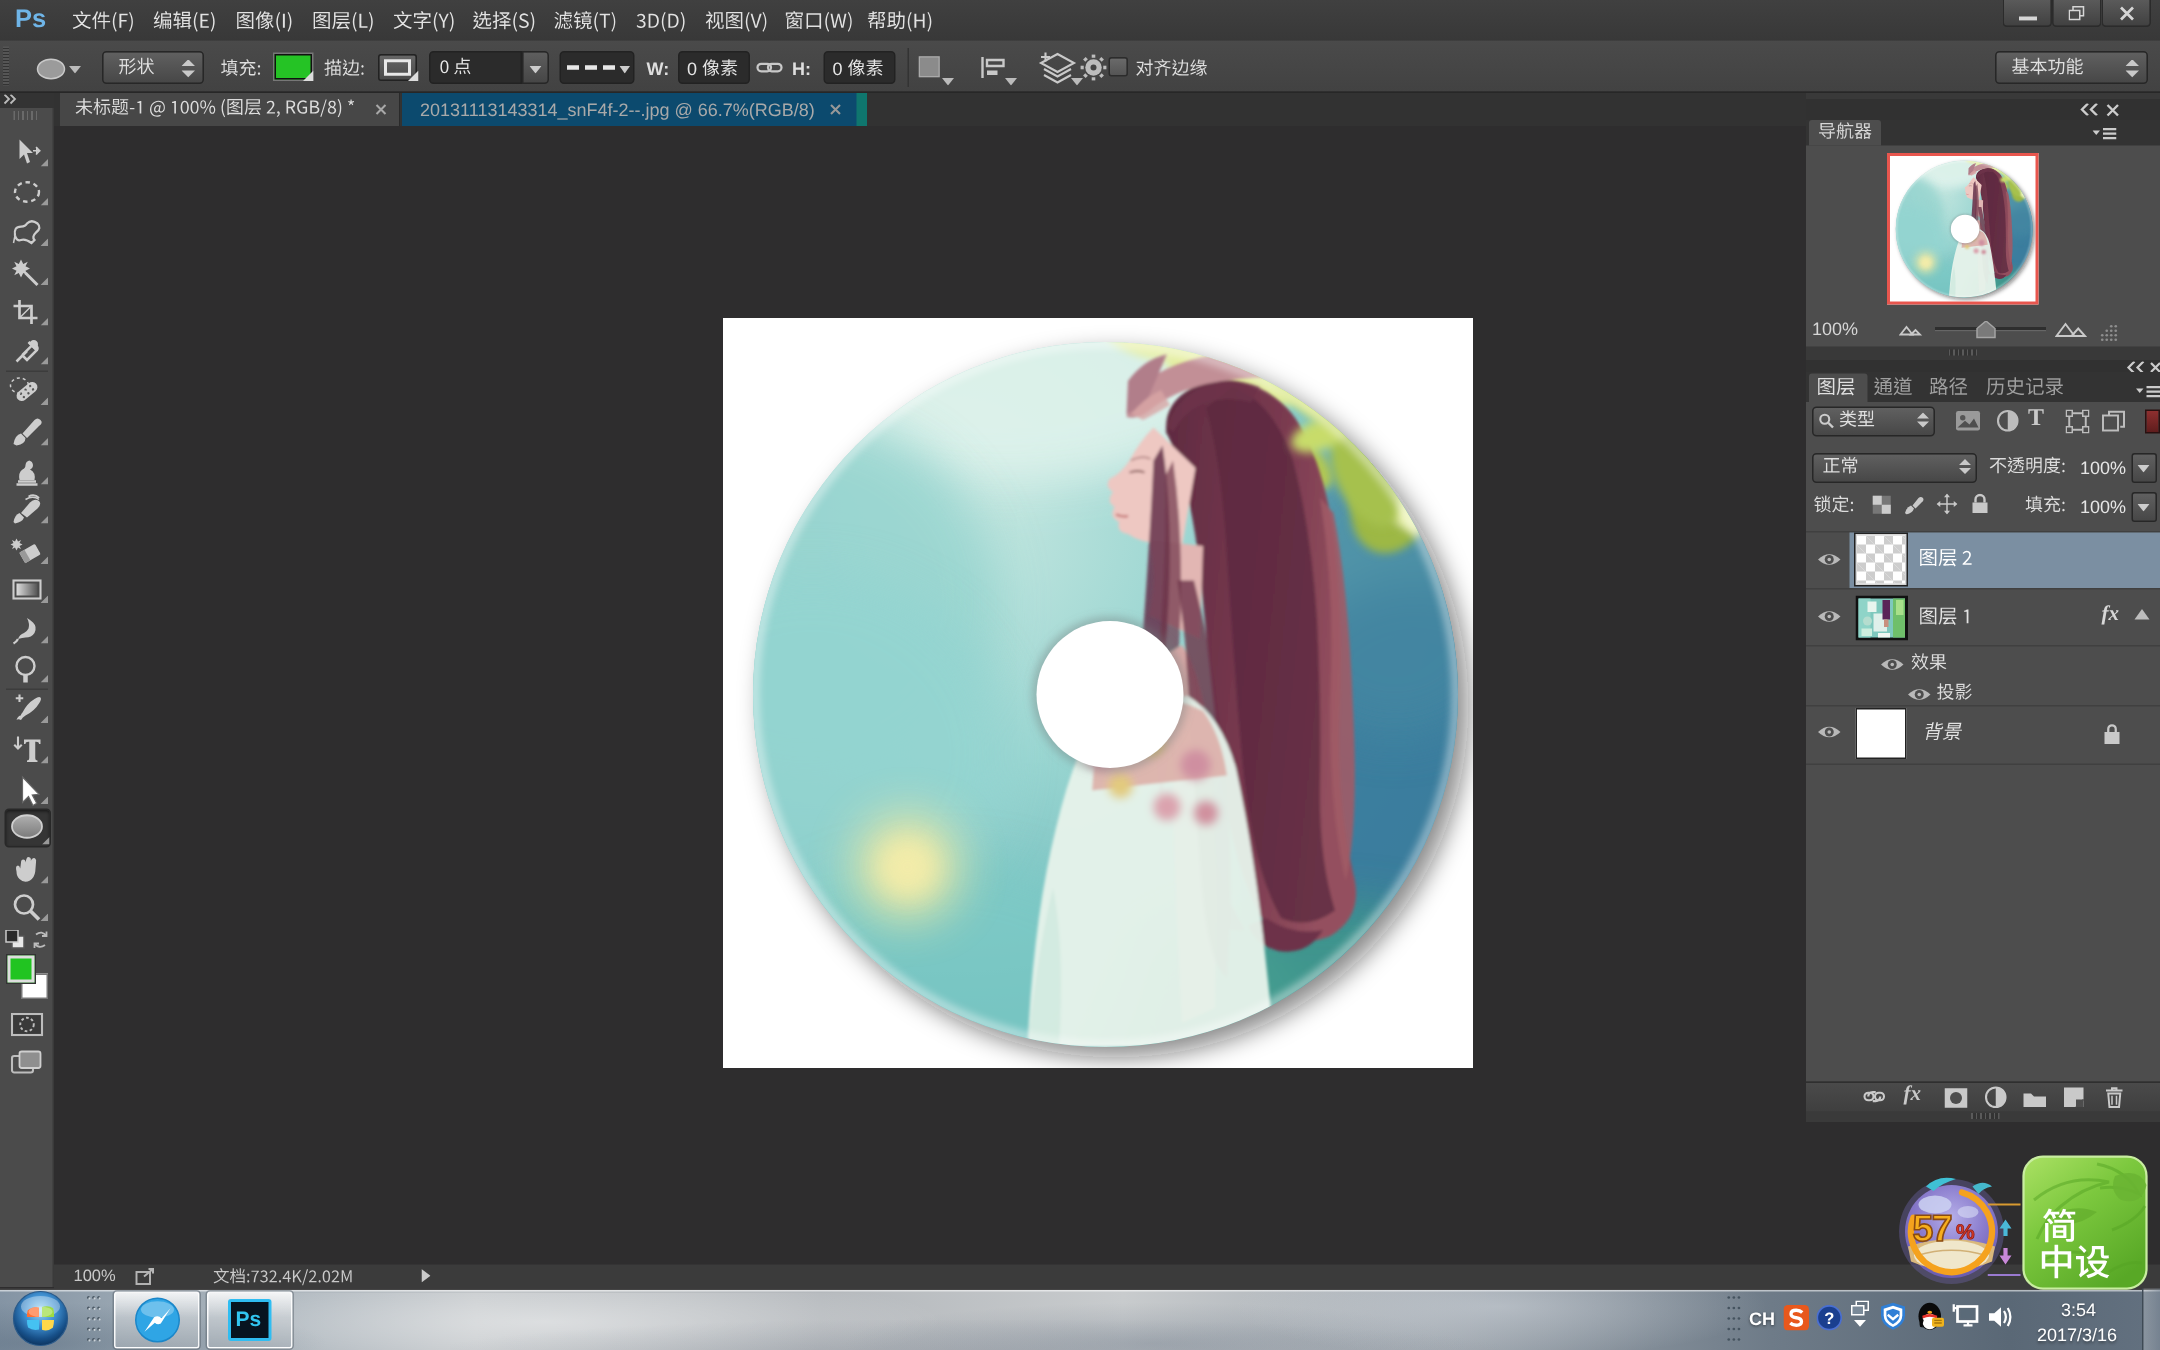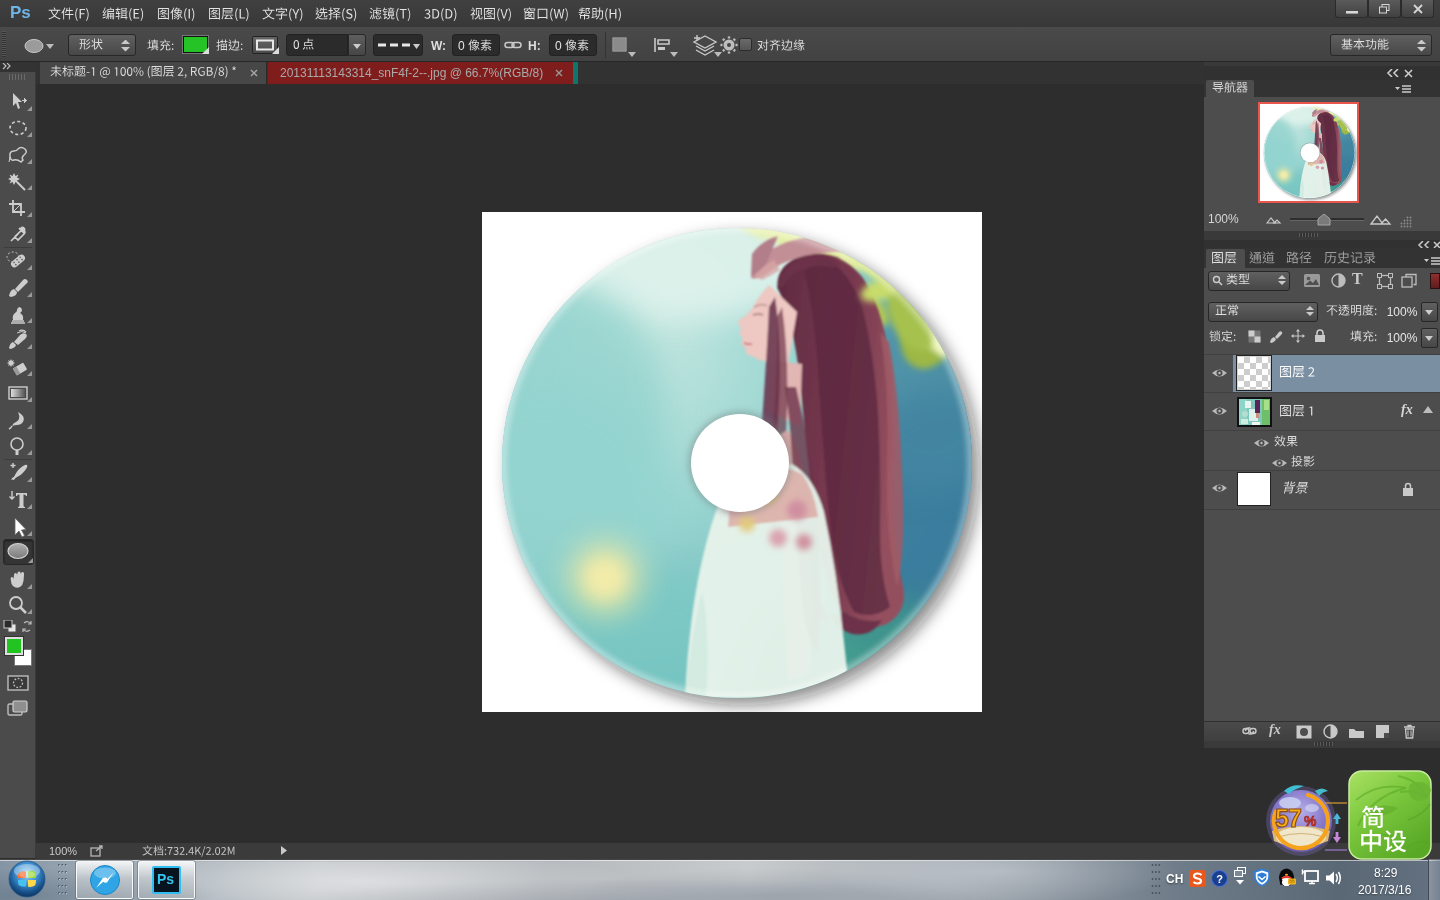--- a/index.html
+++ b/index.html
@@ -279,7 +279,7 @@
         <path d="M1,1 L7,7 M7,1 L1,7" stroke="#a8a8a8" stroke-width="1.4"></path>
       </svg>
     </div>
-    <div class="abs" style="left:232px;top:0;width:310px;height:22px;background:#7f1d1d;border-right:5px solid #0f766e">
+    <div class="abs" style="left:232px;top:0;width:310px;height:22px;background:#0c4a6e;border-right:7px solid #0f766e">
       <span style="position:absolute;left:12px;top:4px;font-size:12px;color:#a9a9a9">20131113143314_snF4f-2--.jpg @ 66.7%(RGB/8)</span>
       <svg width="8" height="8" style="position:absolute;right:10px;top:7px">
         <path d="M1,1 L7,7 M7,1 L1,7" stroke="#989898" stroke-width="1.4"></path>

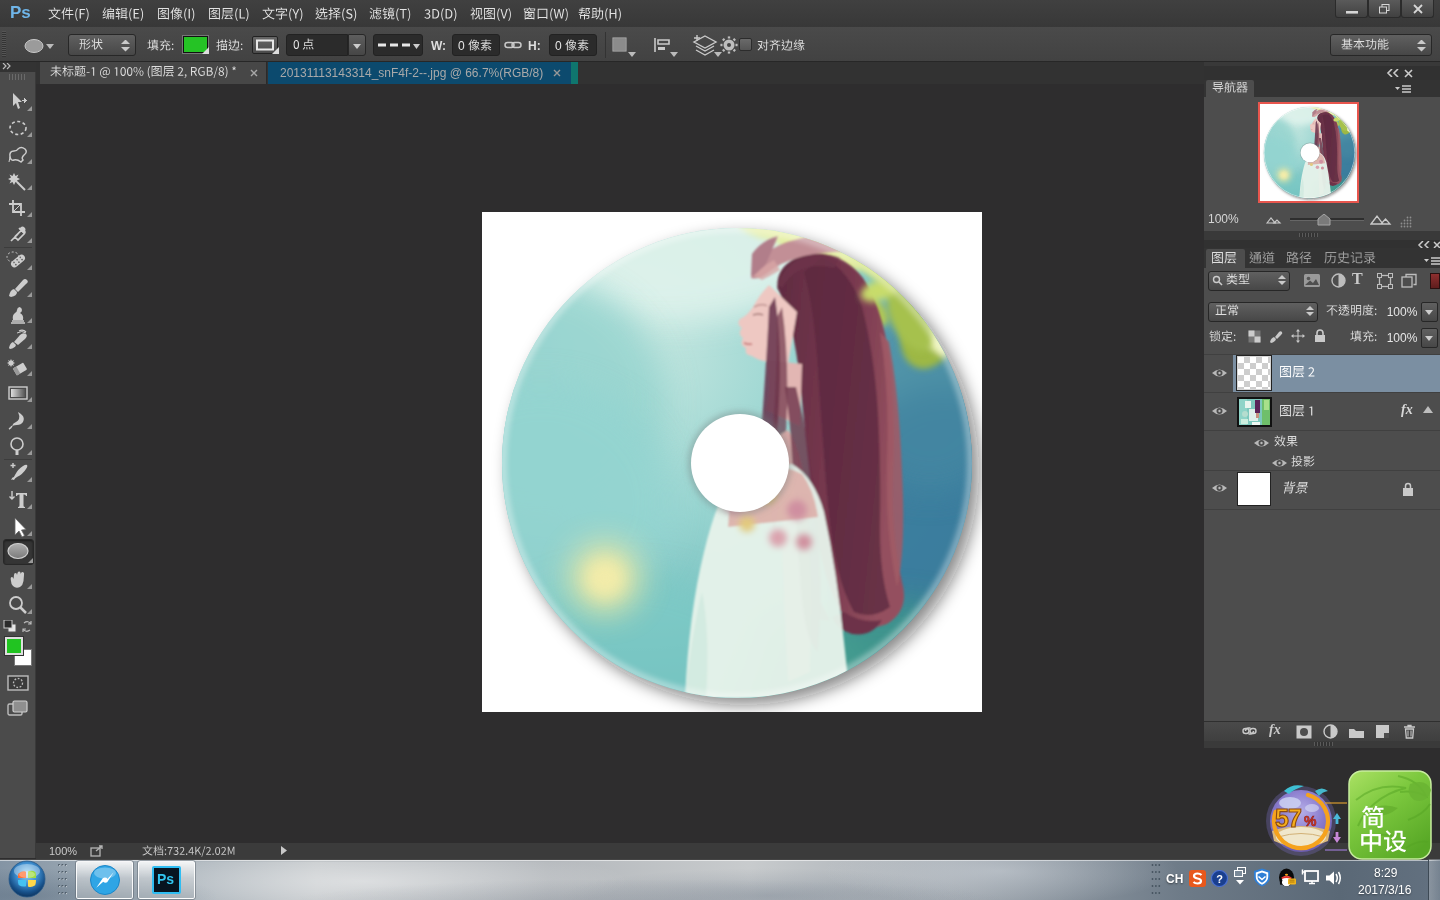--- a/index.html
+++ b/index.html
@@ -874,7 +874,7 @@
     <path d="M1,5.5 h3.5 L9,1.5 V14.5 L4.5,10.5 H1 Z" fill="#fff"></path>
     <path d="M11,4 Q13.5,8 11,12 M13.5,2 Q17,8 13.5,14" stroke="#fff" stroke-width="1.5" fill="none"></path>
   </svg>
-<div class="abs" style="left:1374px;top:866px;font-size:12px;color:#fff;text-shadow:0 1px 2px rgba(0,0,0,0.4)">8:29</div>
+<div class="abs" style="left:1374px;top:866px;font-size:12px;color:#fff;text-shadow:0 1px 2px rgba(0,0,0,0.4)">3:54</div>
 <div class="abs" style="left:1358px;top:883px;font-size:12px;color:#fff;text-shadow:0 1px 2px rgba(0,0,0,0.4)">2017/3/16</div>
 <div class="abs" style="left:1428px;top:859px;width:1px;height:41px;background:#3e4a55"></div>
 <div class="abs" style="left:1429px;top:859px;width:11px;height:41px;background:linear-gradient(90deg,rgba(255,255,255,0.25),rgba(130,142,155,0.6))"></div>

